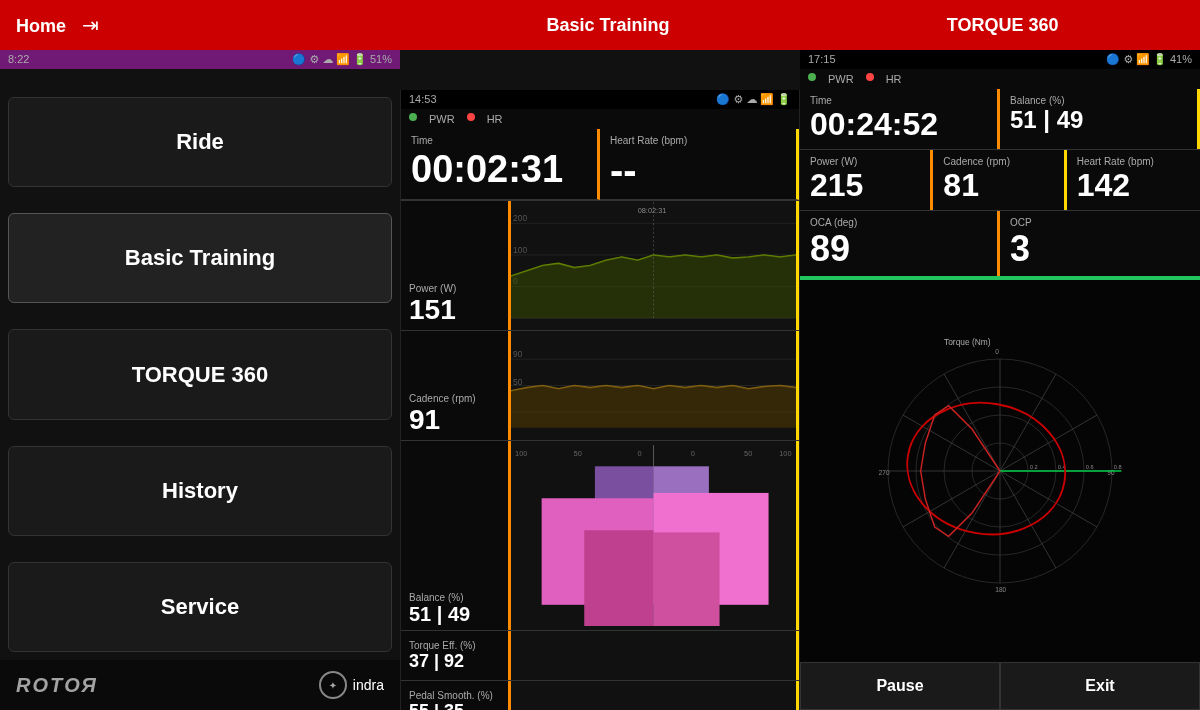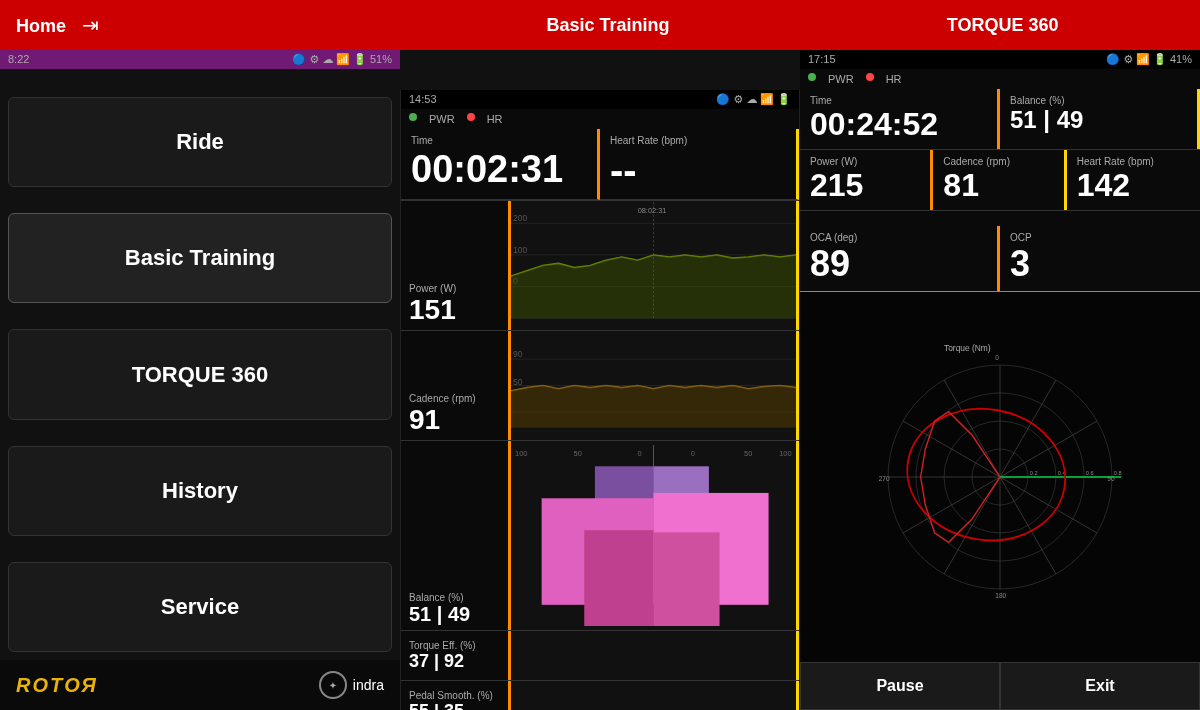--- a/index.html
+++ b/index.html
@@ -480,7 +480,7 @@
       </div>
     </div>
 
-    <div class="torque-row3" style="border-bottom:1px solid #22c55e;margin-top:15px;">
+    <div class="torque-row3" style="border-bottom:4px solid #22c55e;">
       <div class="t-cell" style="border-right:3px solid #FF8C00;">
         <div class="t-label">OCA (deg)</div>
         <div class="t-value" style="font-size:36px;">89</div>

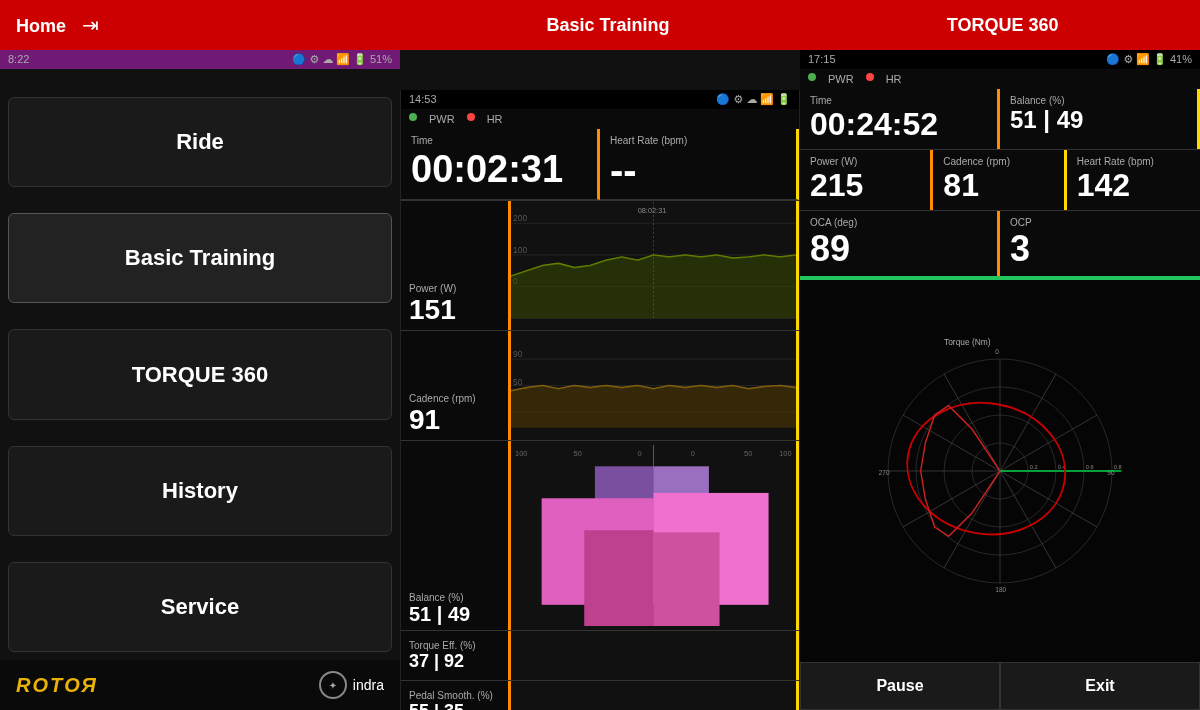--- a/index.html
+++ b/index.html
@@ -95,7 +95,7 @@
       padding: 0 16px;
     }
     .rotor-logo {
-      color: #eab308;
+      color: #a3a3a3;
       font-size: 20px;
       font-weight: bold;
       font-style: italic;

